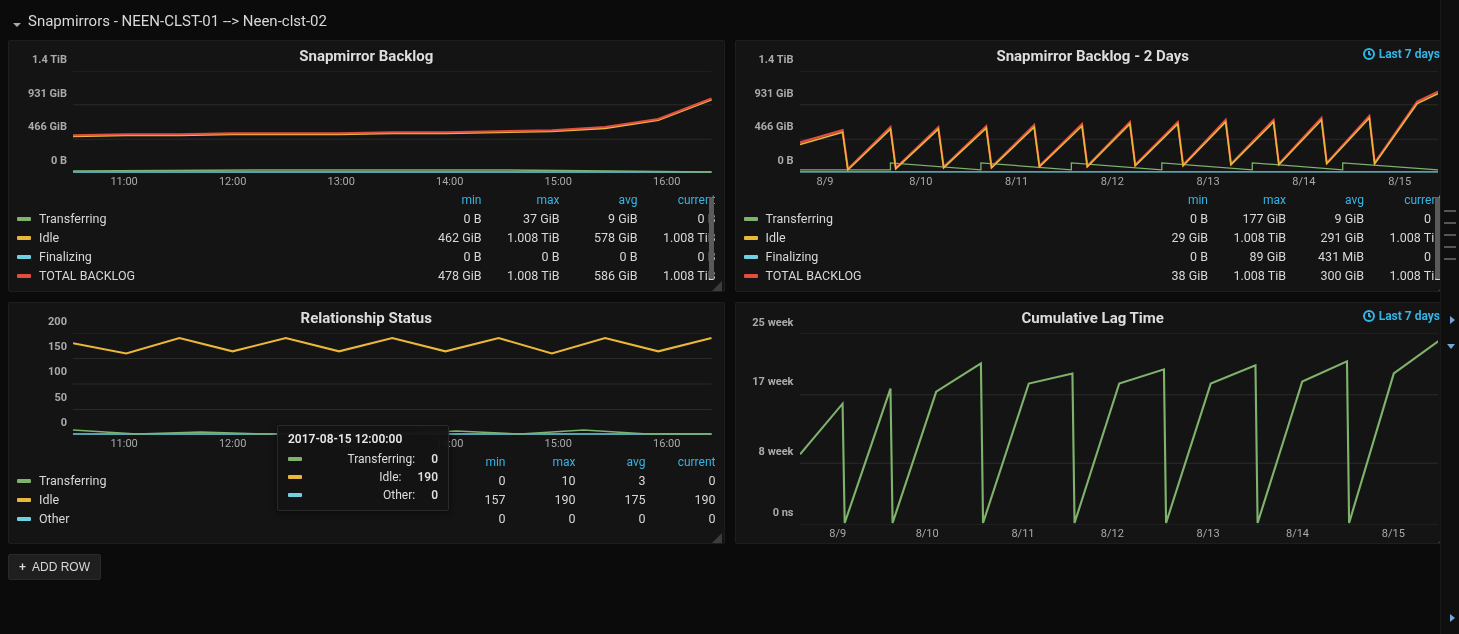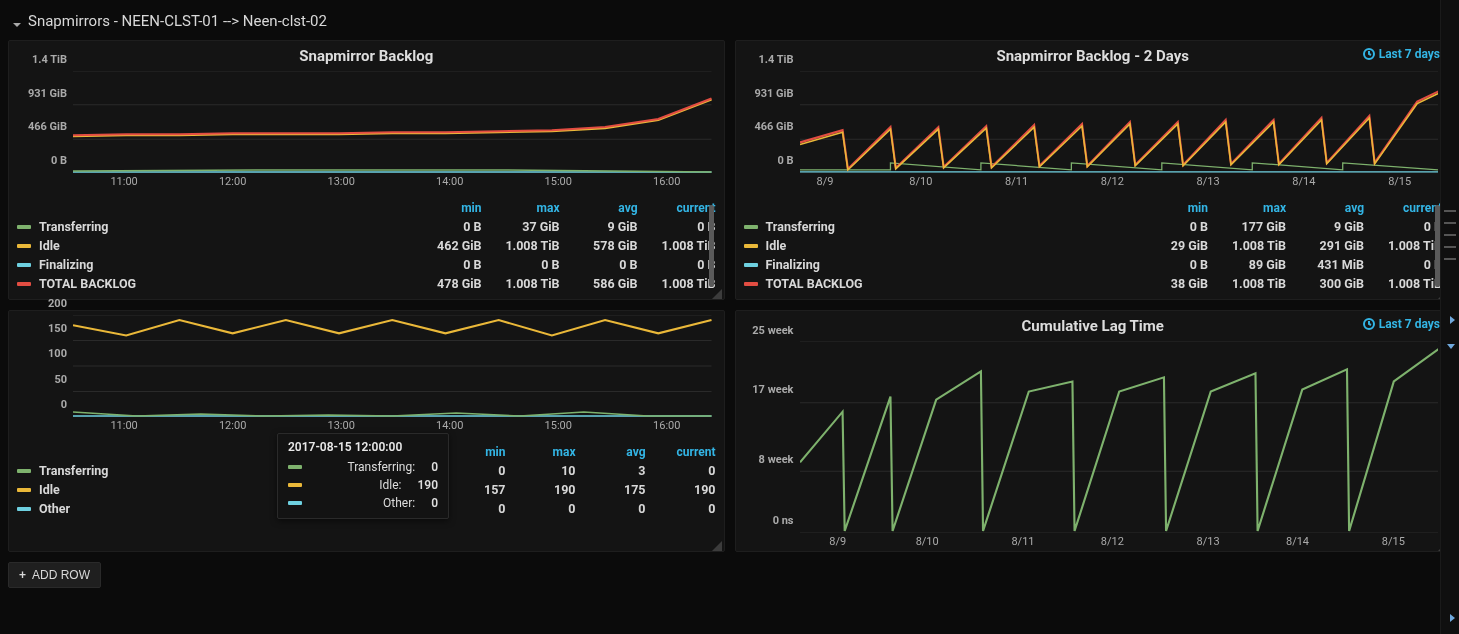--- a/index.html
+++ b/index.html
@@ -21,7 +21,7 @@
   .plot svg{width:100%;height:100%;}
   .xaxis{position:absolute;left:56px;right:4px;bottom:0;height:16px;}
   .xt{position:absolute;top:0;transform:translateX(-50%);font-size:11px;color:#aaa;}
-  .legend-stats{margin:8px 8px 6px 8px;font-weight:bold;}
+  .legend-stats{margin:0 8px 6px 8px;}
   .stats-head{display:flex;color:#33b5e5;font-size:12px;padding:2px 0;}
   .stats-head .lbl{flex:1;}
   .col{width:70px;text-align:right;}

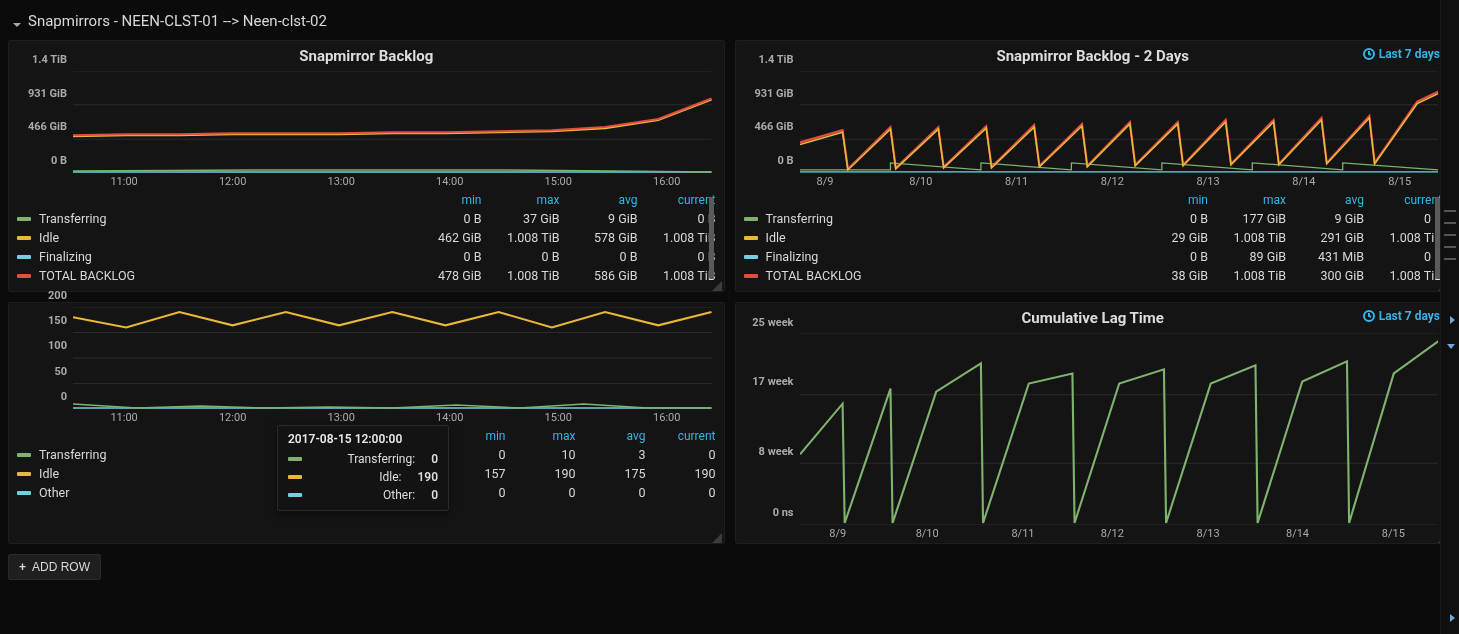--- a/index.html
+++ b/index.html
@@ -239,6 +239,9 @@
     </div>
 
     <div class="panel" style="position:relative;">
+      <div class="panel-header">
+        <span>Relationship Status</span>
+      </div>
       <div class="chart-area">
         <div class="yaxis">
           <div class="yt" style="bottom:0%">0</div>

